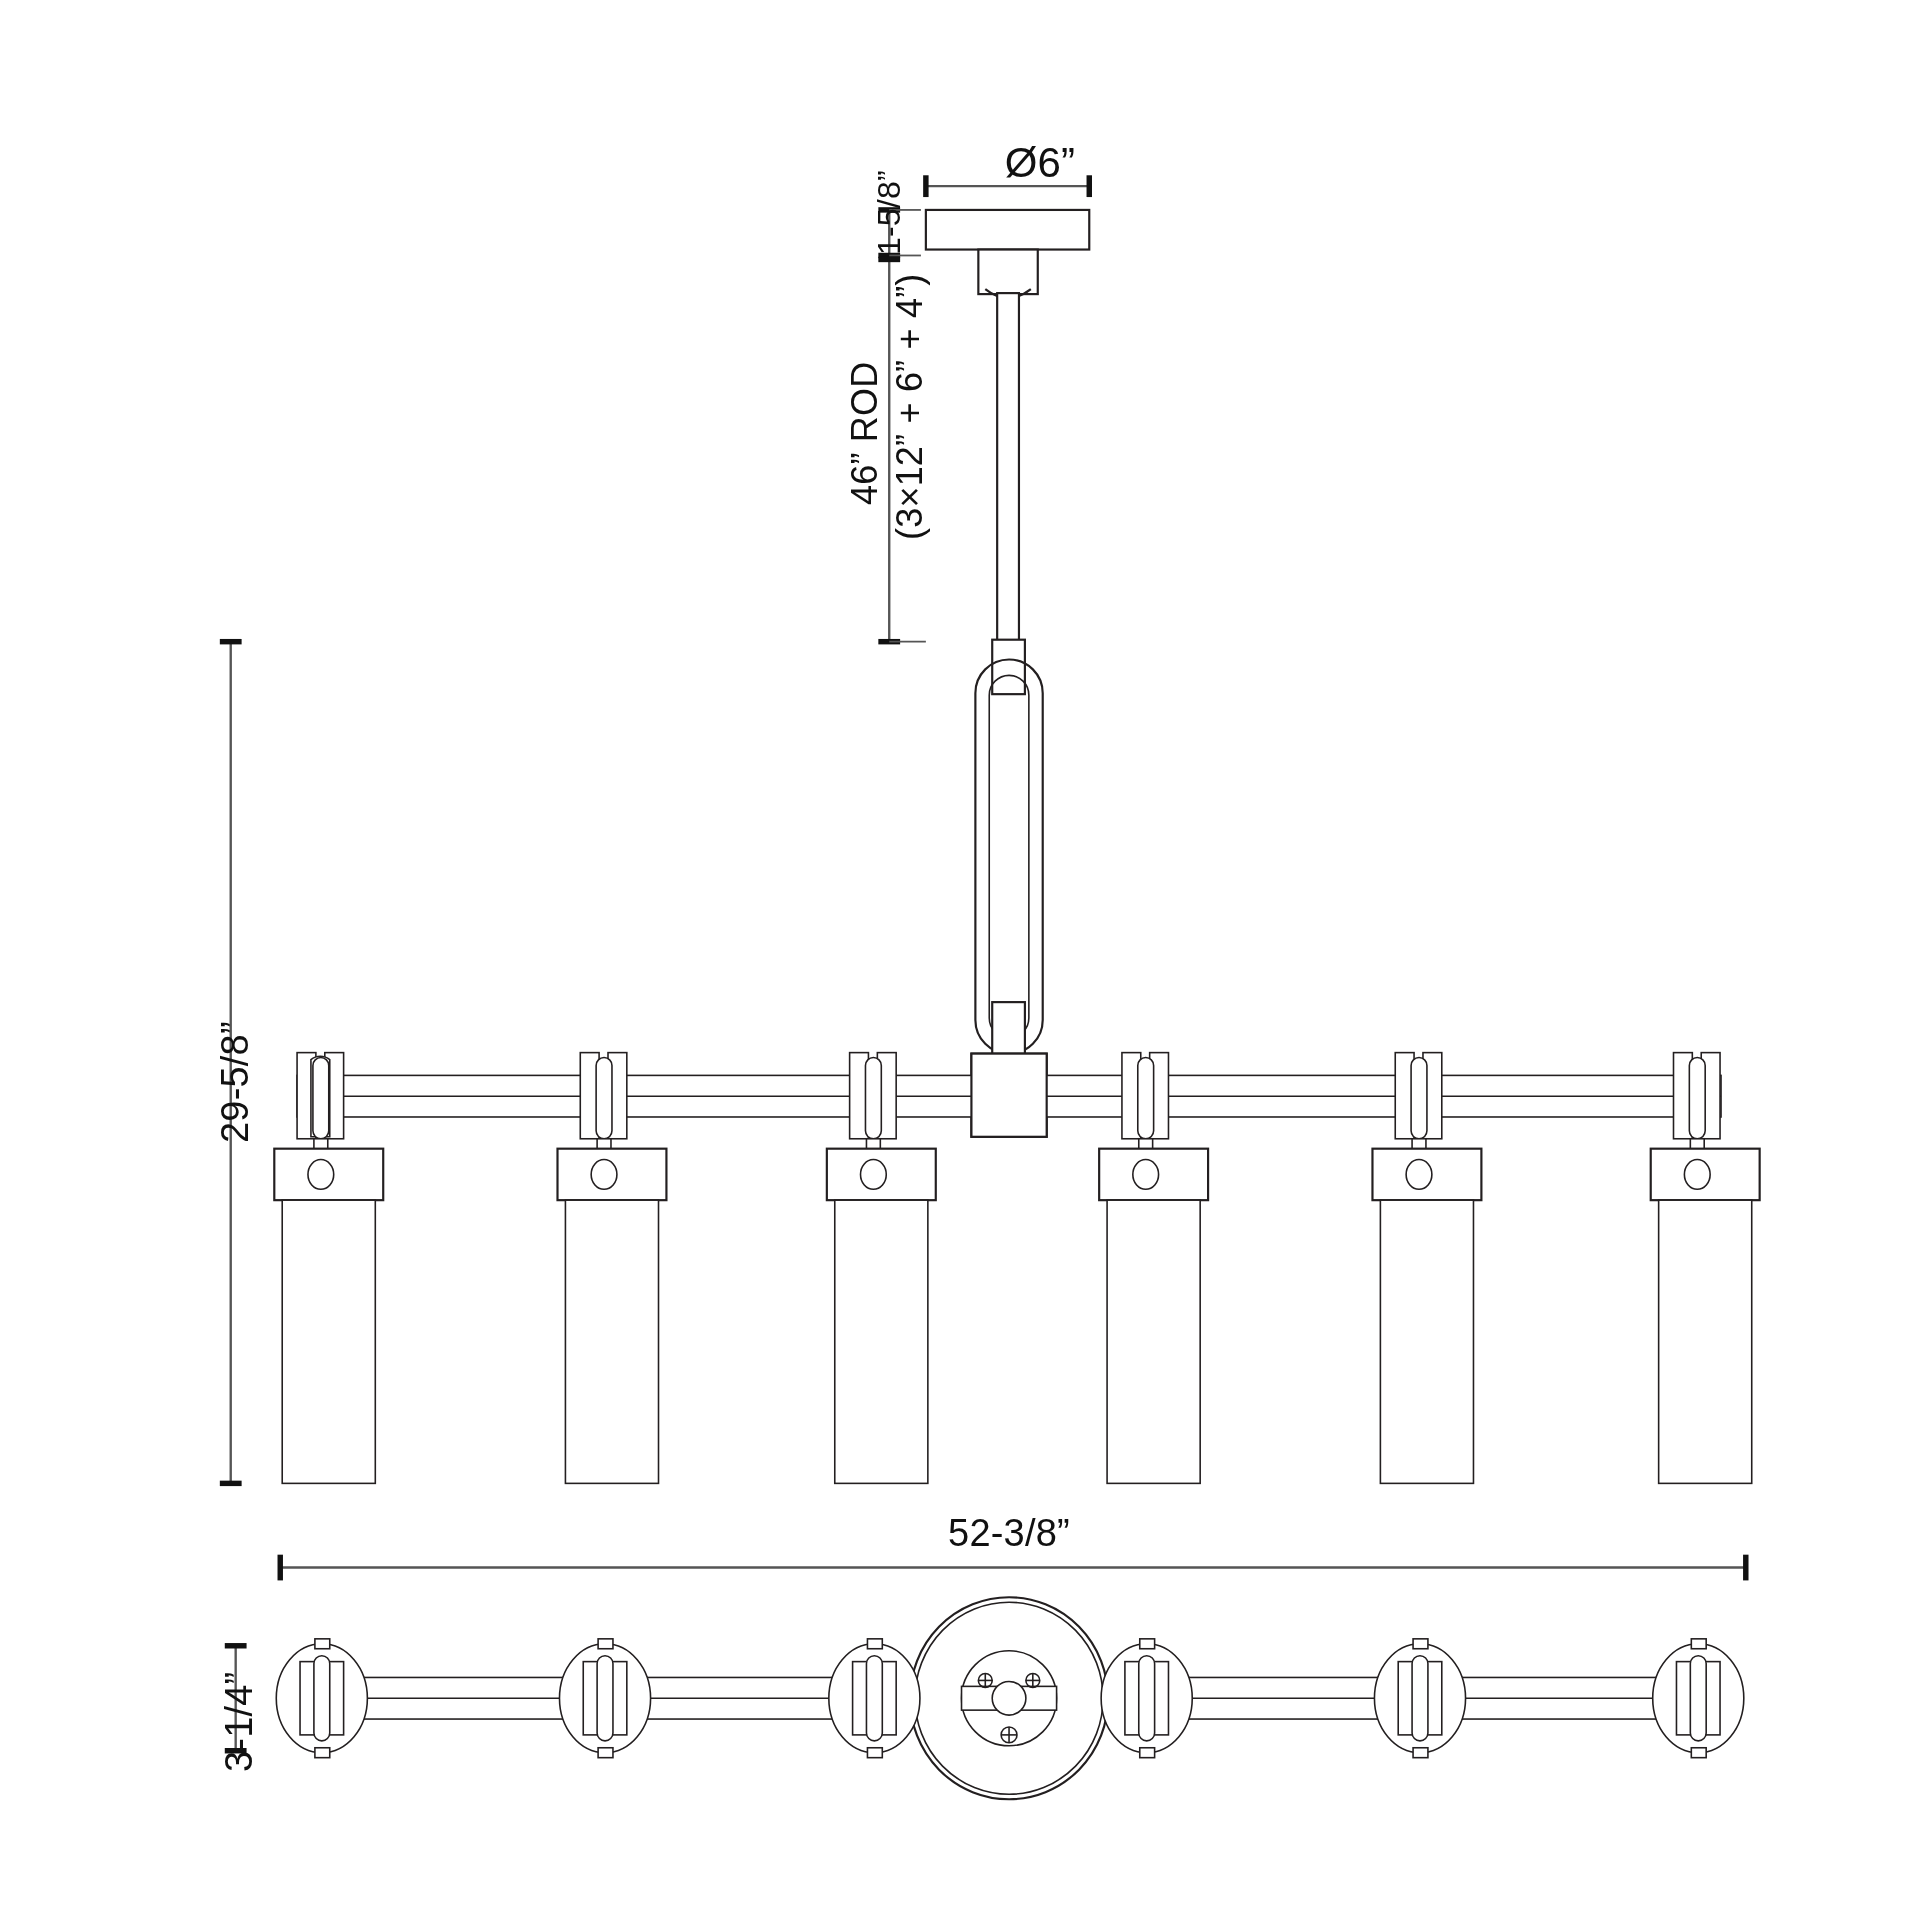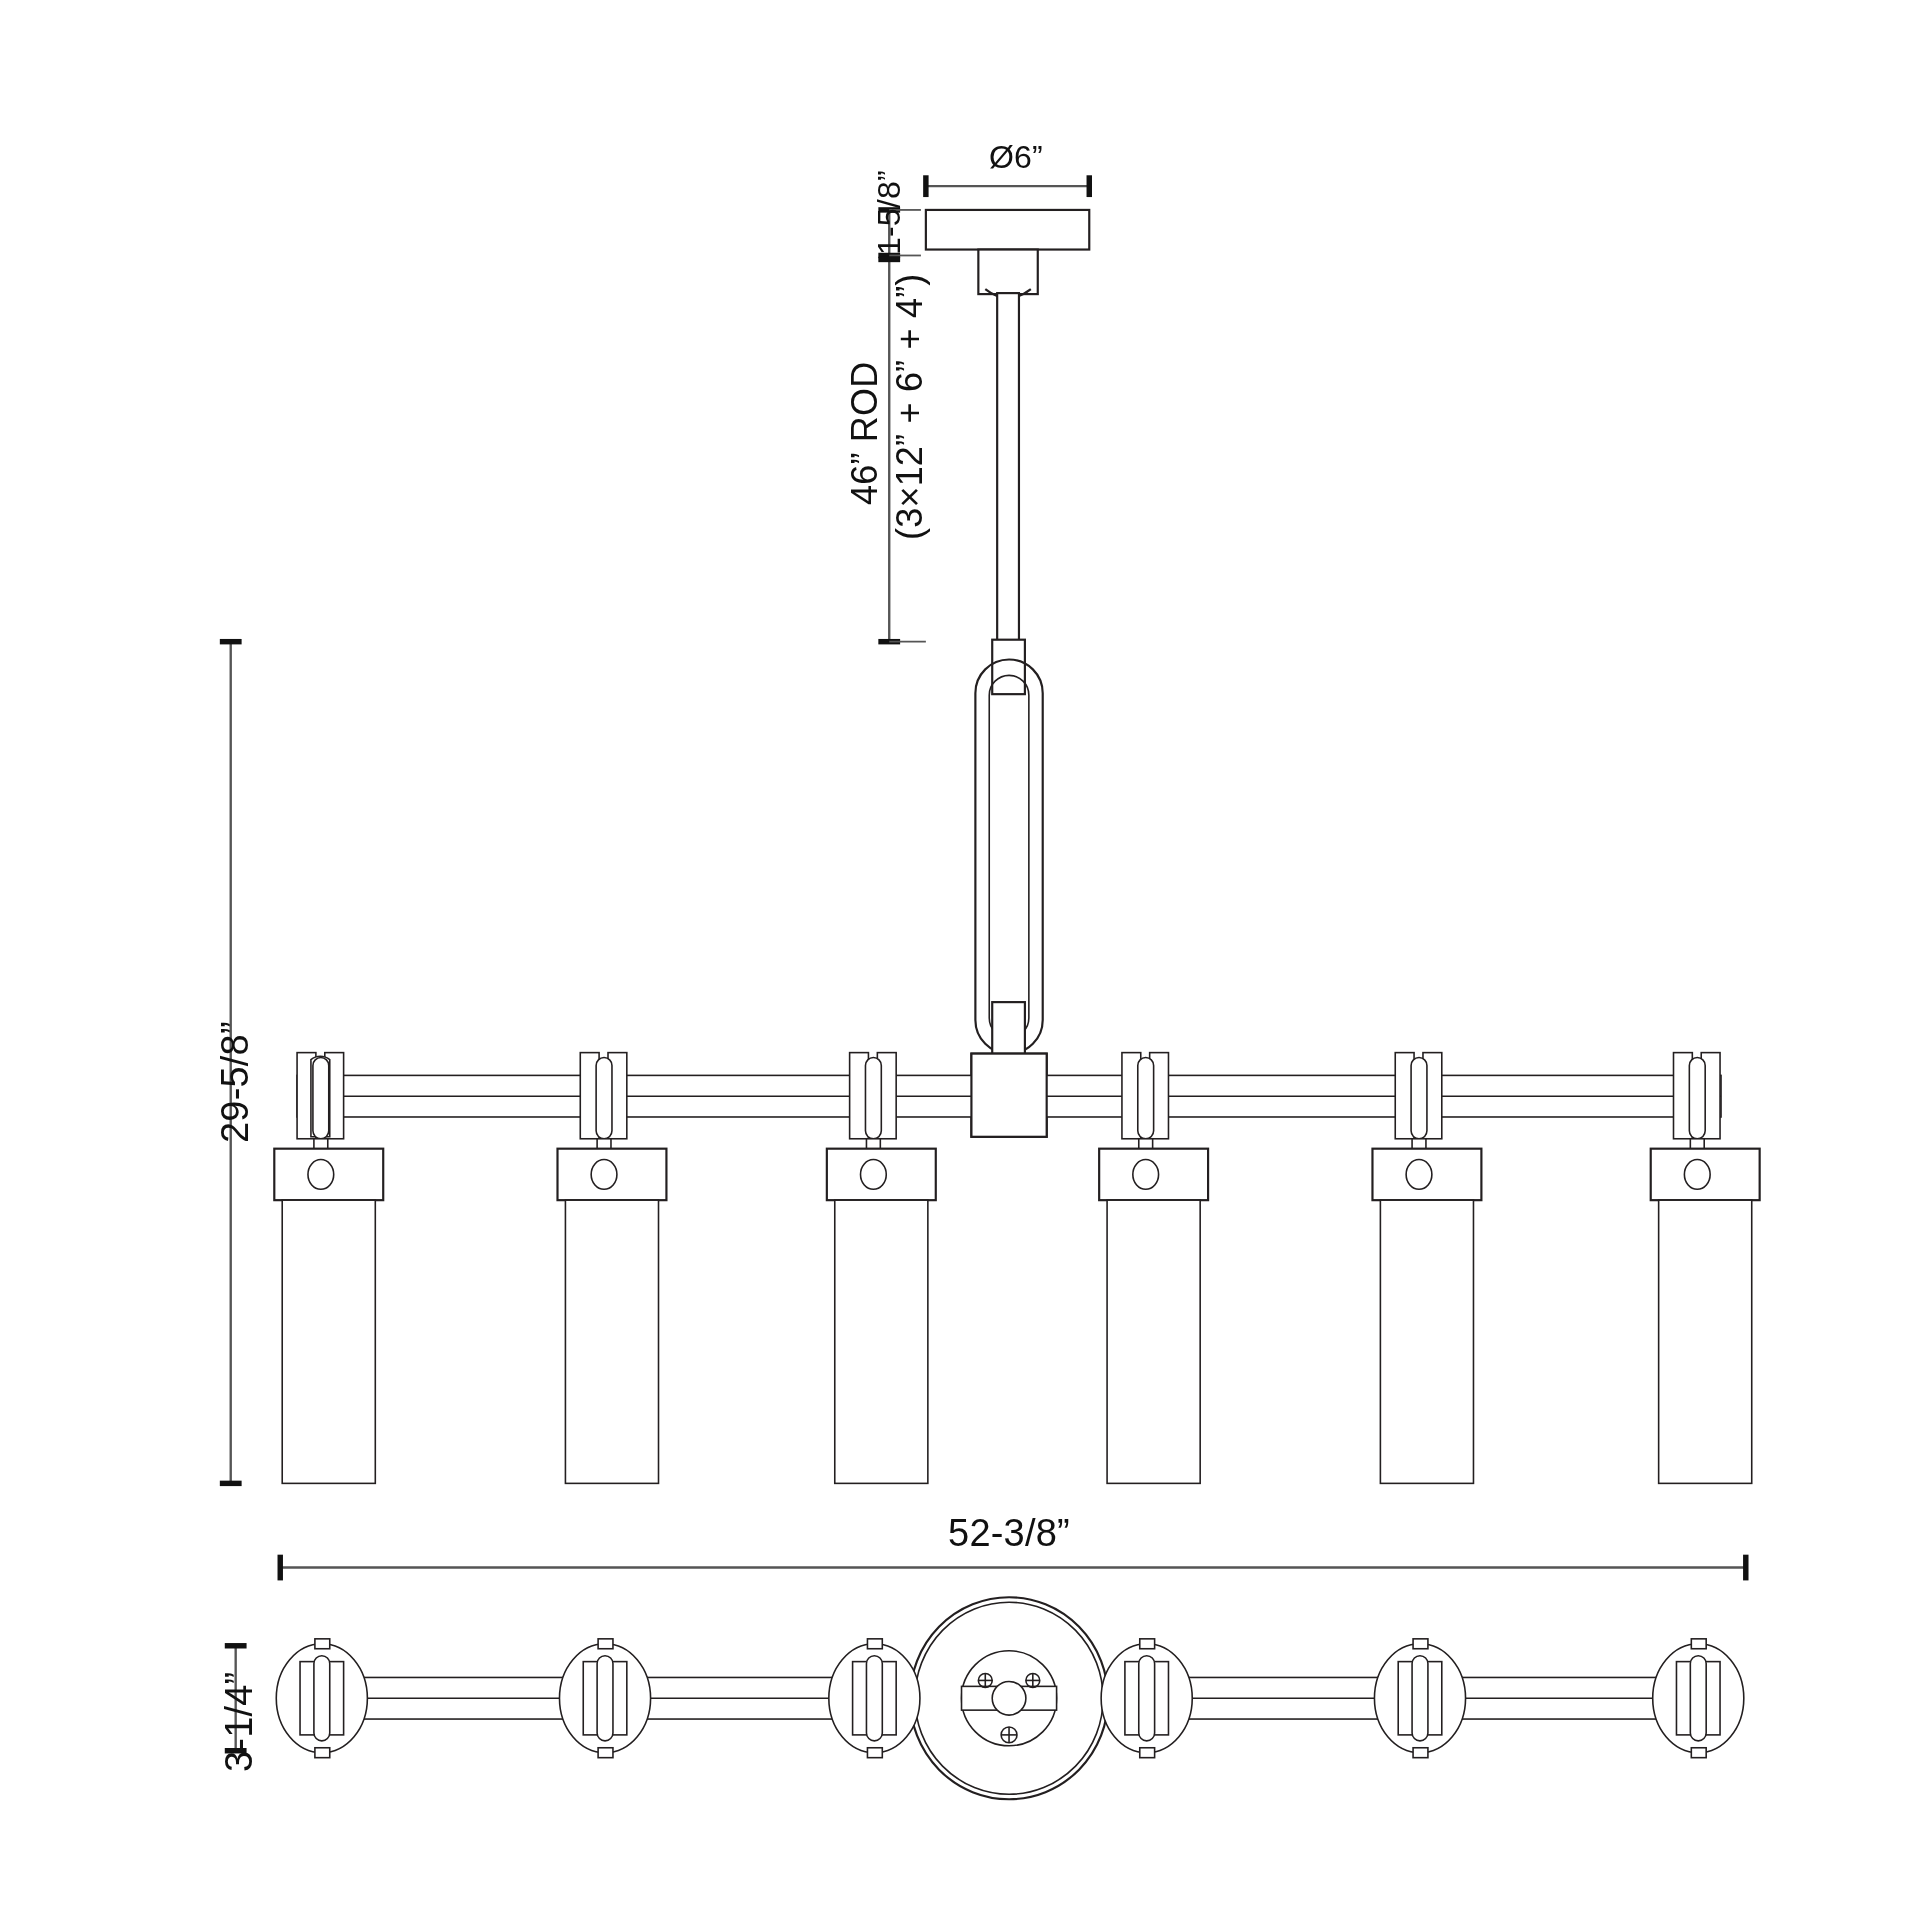--- a/index.html
+++ b/index.html
@@ -289,7 +289,7 @@
     </g>
   </svg>
 
-  <div class="dim-text" style="left:1016px; top:139px; transform:translateX(-50%); font-size:32px;">Ø6”</div>
+  <div class="dim-text" style="left:1040px; top:139px; transform:translateX(-50%); font-size:42px;">Ø6”</div>
 
   <div class="dim-text rot90" style="left:871px; top:255px; font-size:32px;">1-5/8”</div>
 

